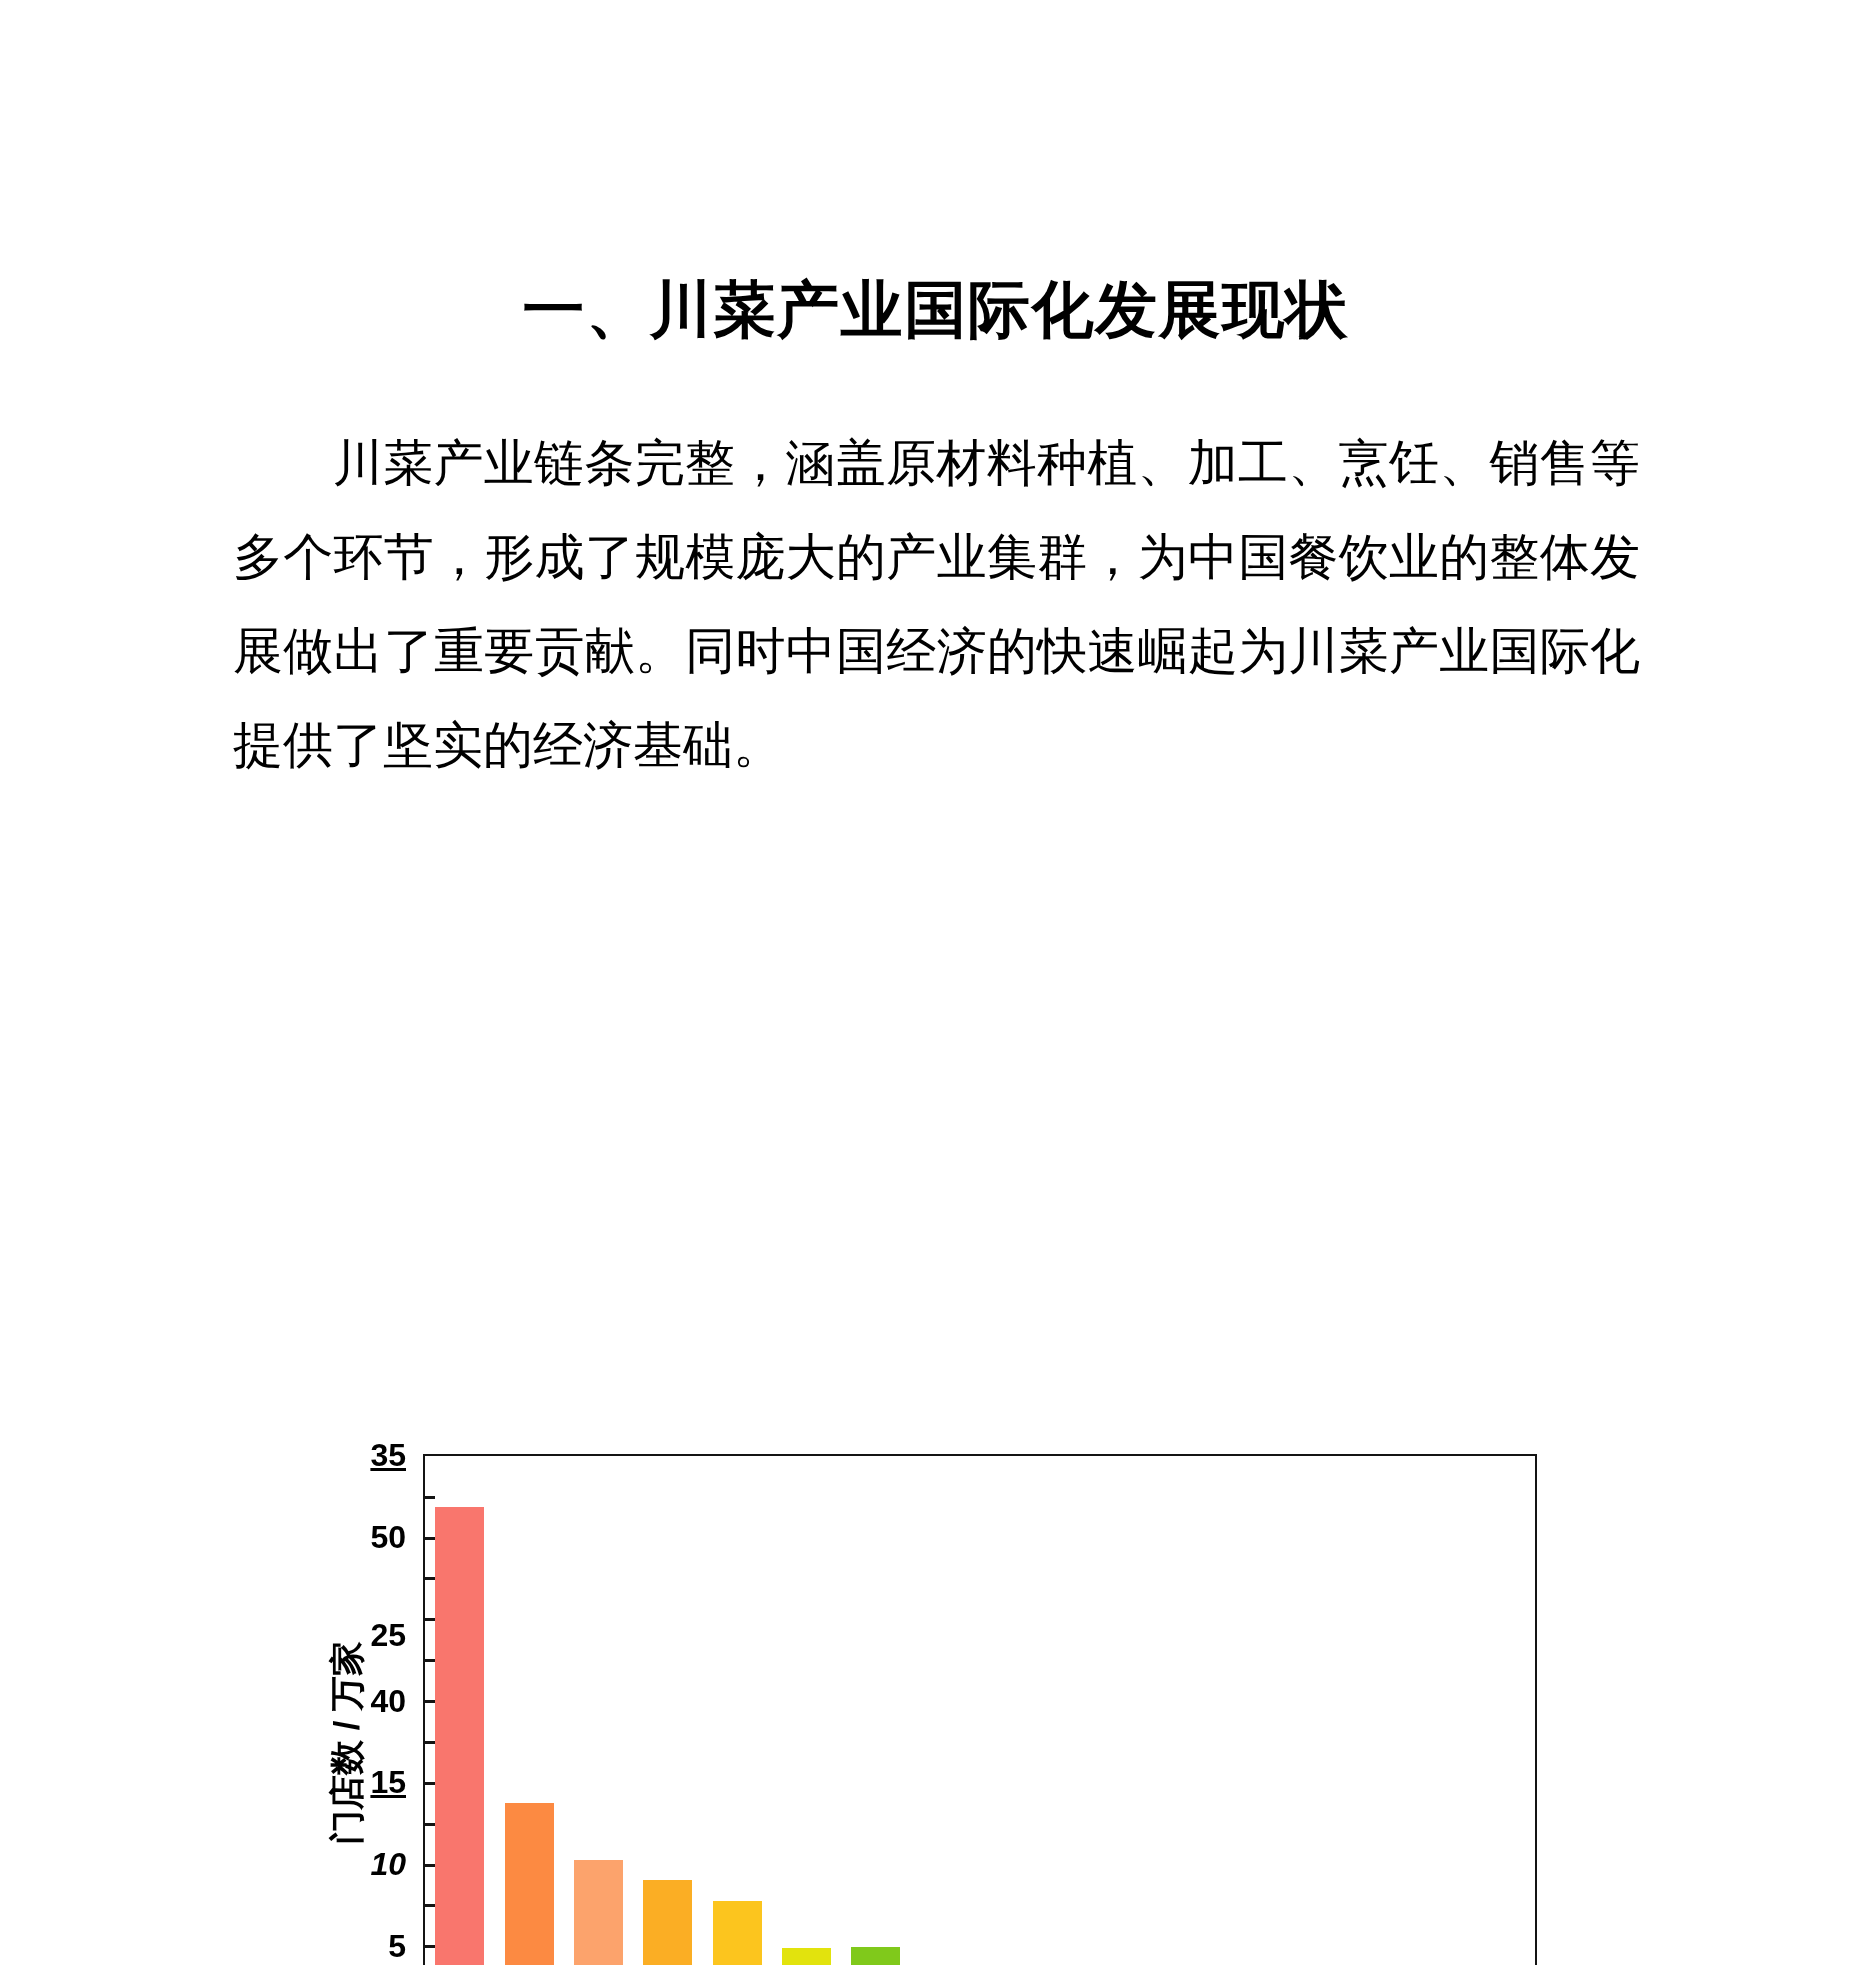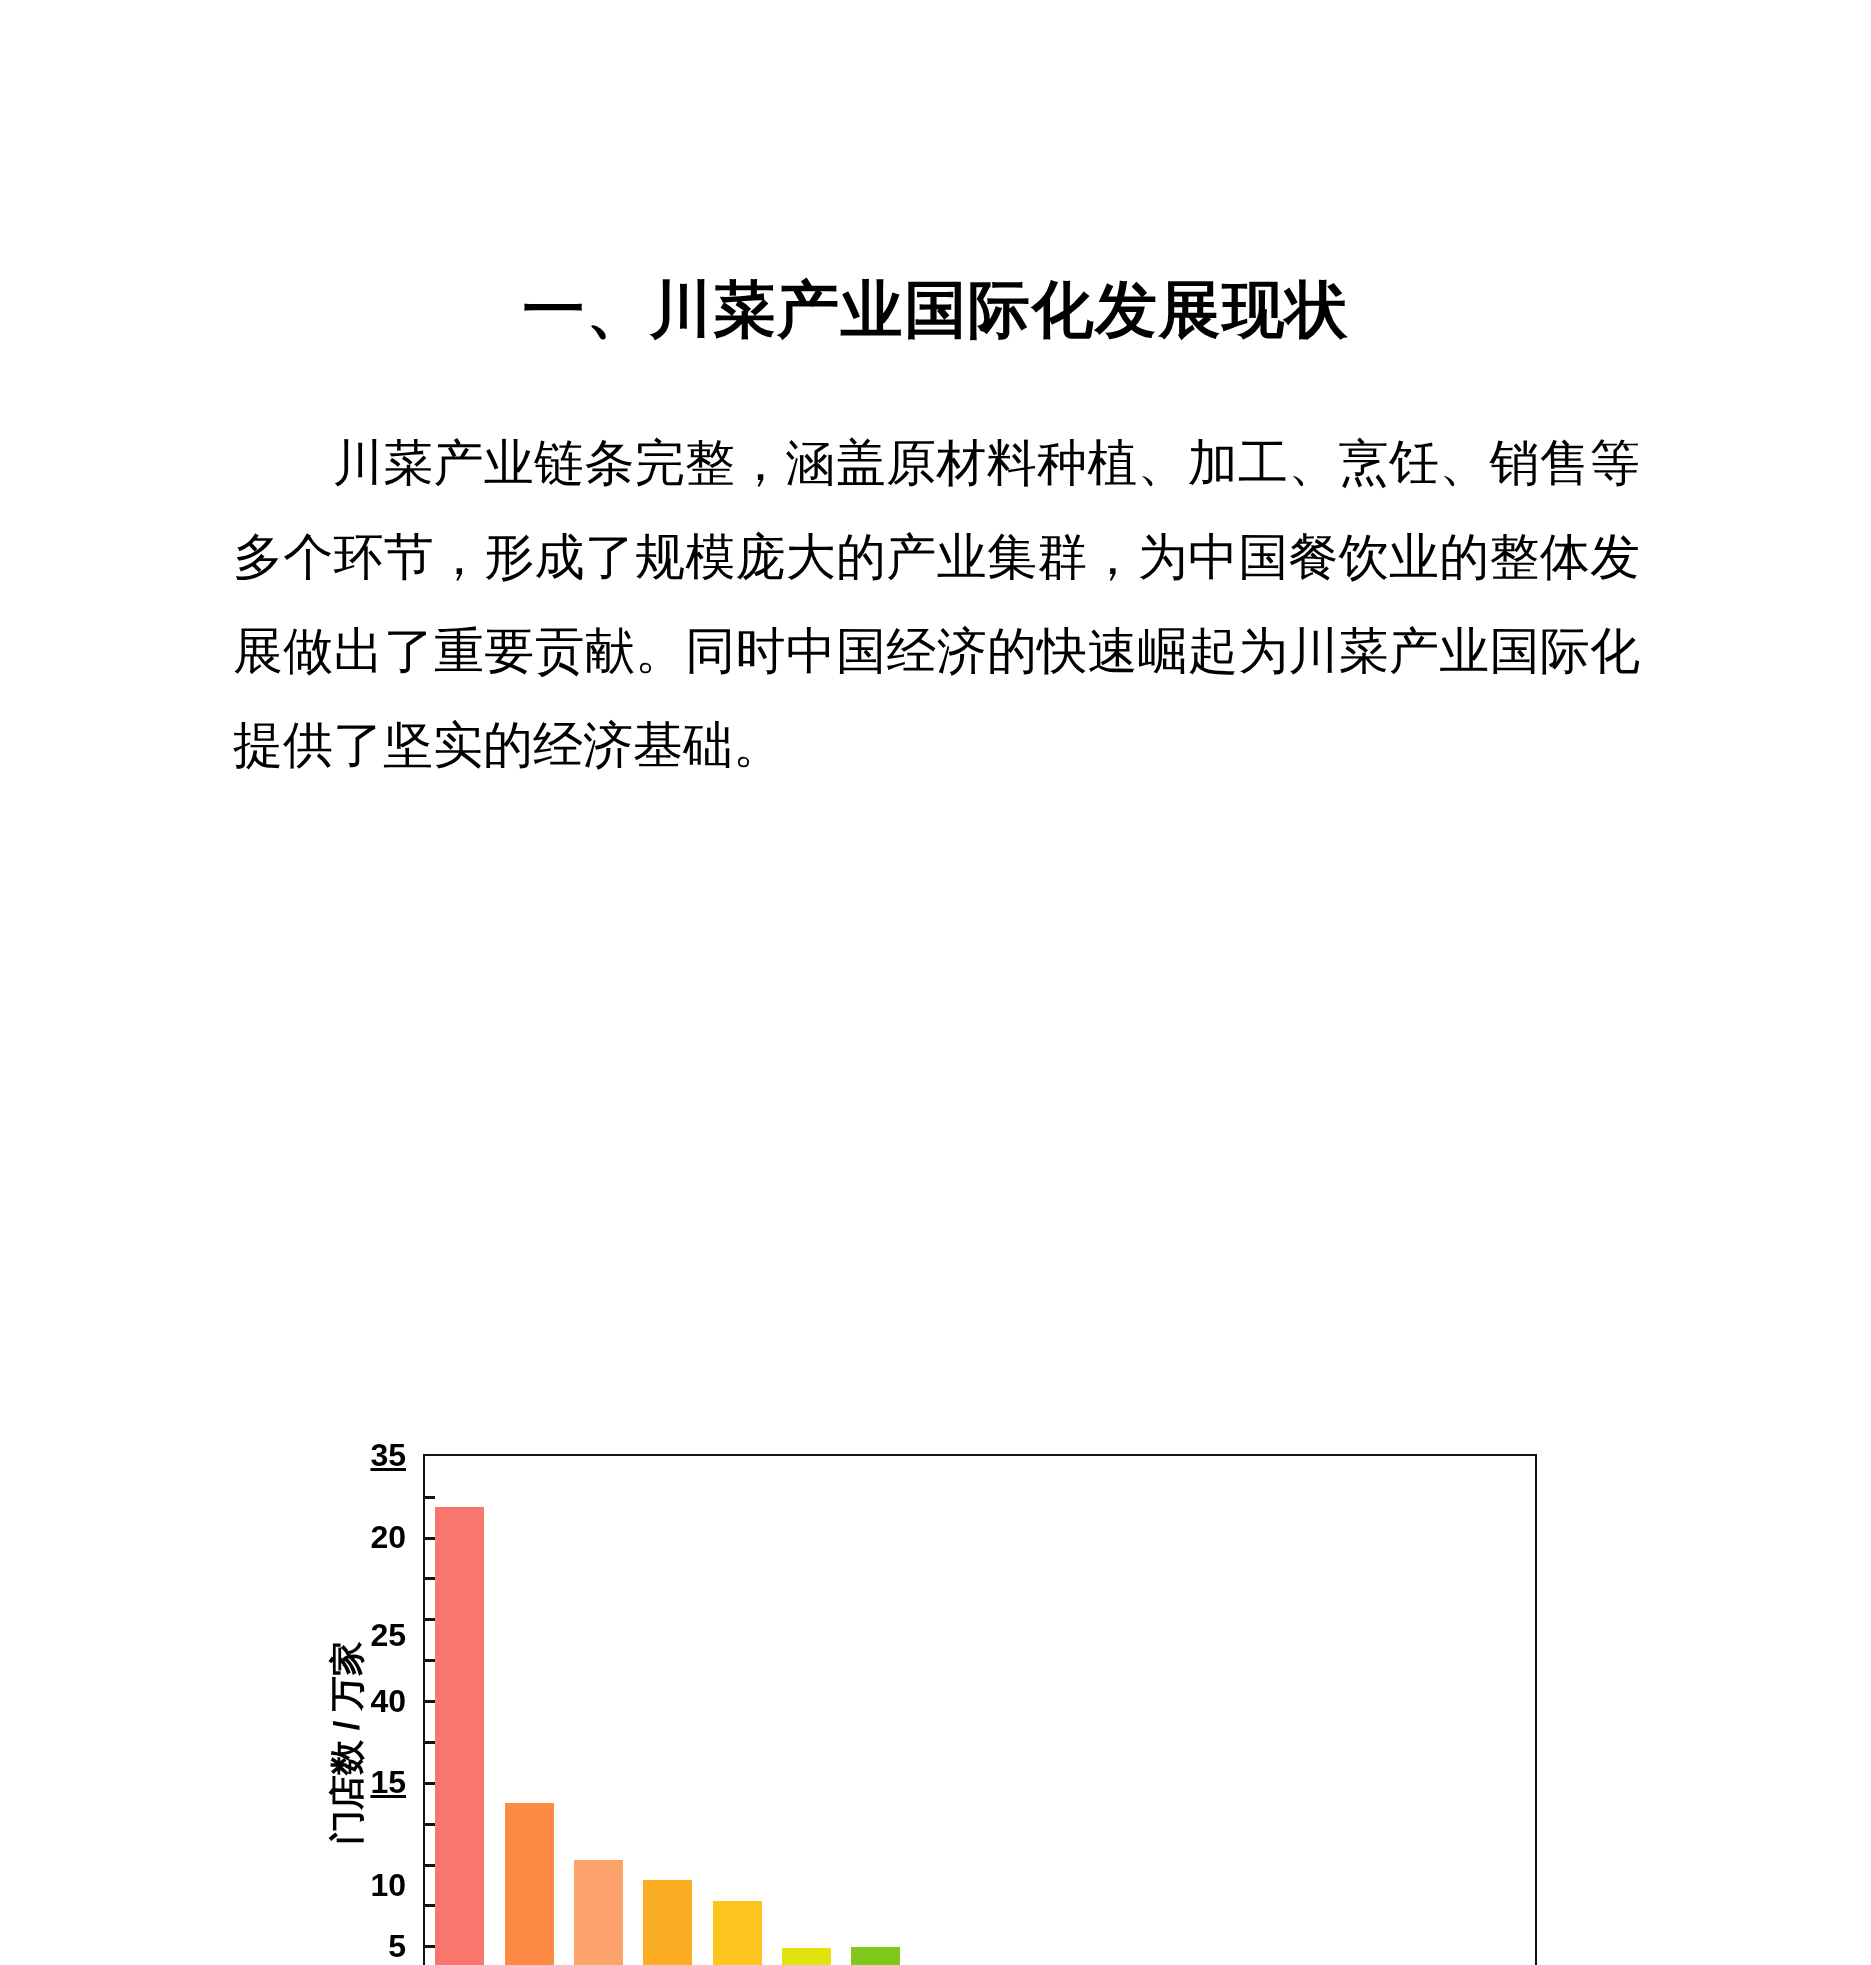--- a/index.html
+++ b/index.html
@@ -68,7 +68,7 @@
         <div class="ylab" style="top: 307px; text-decoration: underline;">15</div>
         <div class="ylab" style="top: 226px;">40</div>
         <div class="ylab" style="top: 160px;">25</div>
-        <div class="ylab" style="top: 62px;">20</div>
+        <div class="ylab" style="top: 62px;">50</div>
         <div class="ylab" style="top: -19.7px; text-decoration: underline;">35</div>
         <div class="bar" title="川菜: 32" style="left: 10.4px; width: 49px; height: 523px; background: rgb(249, 118, 109);"></div>
         <div class="bar" title="粤菜: 13.9" style="left: 80px; width: 49px; height: 227px; background: rgb(252, 138, 66);"></div>

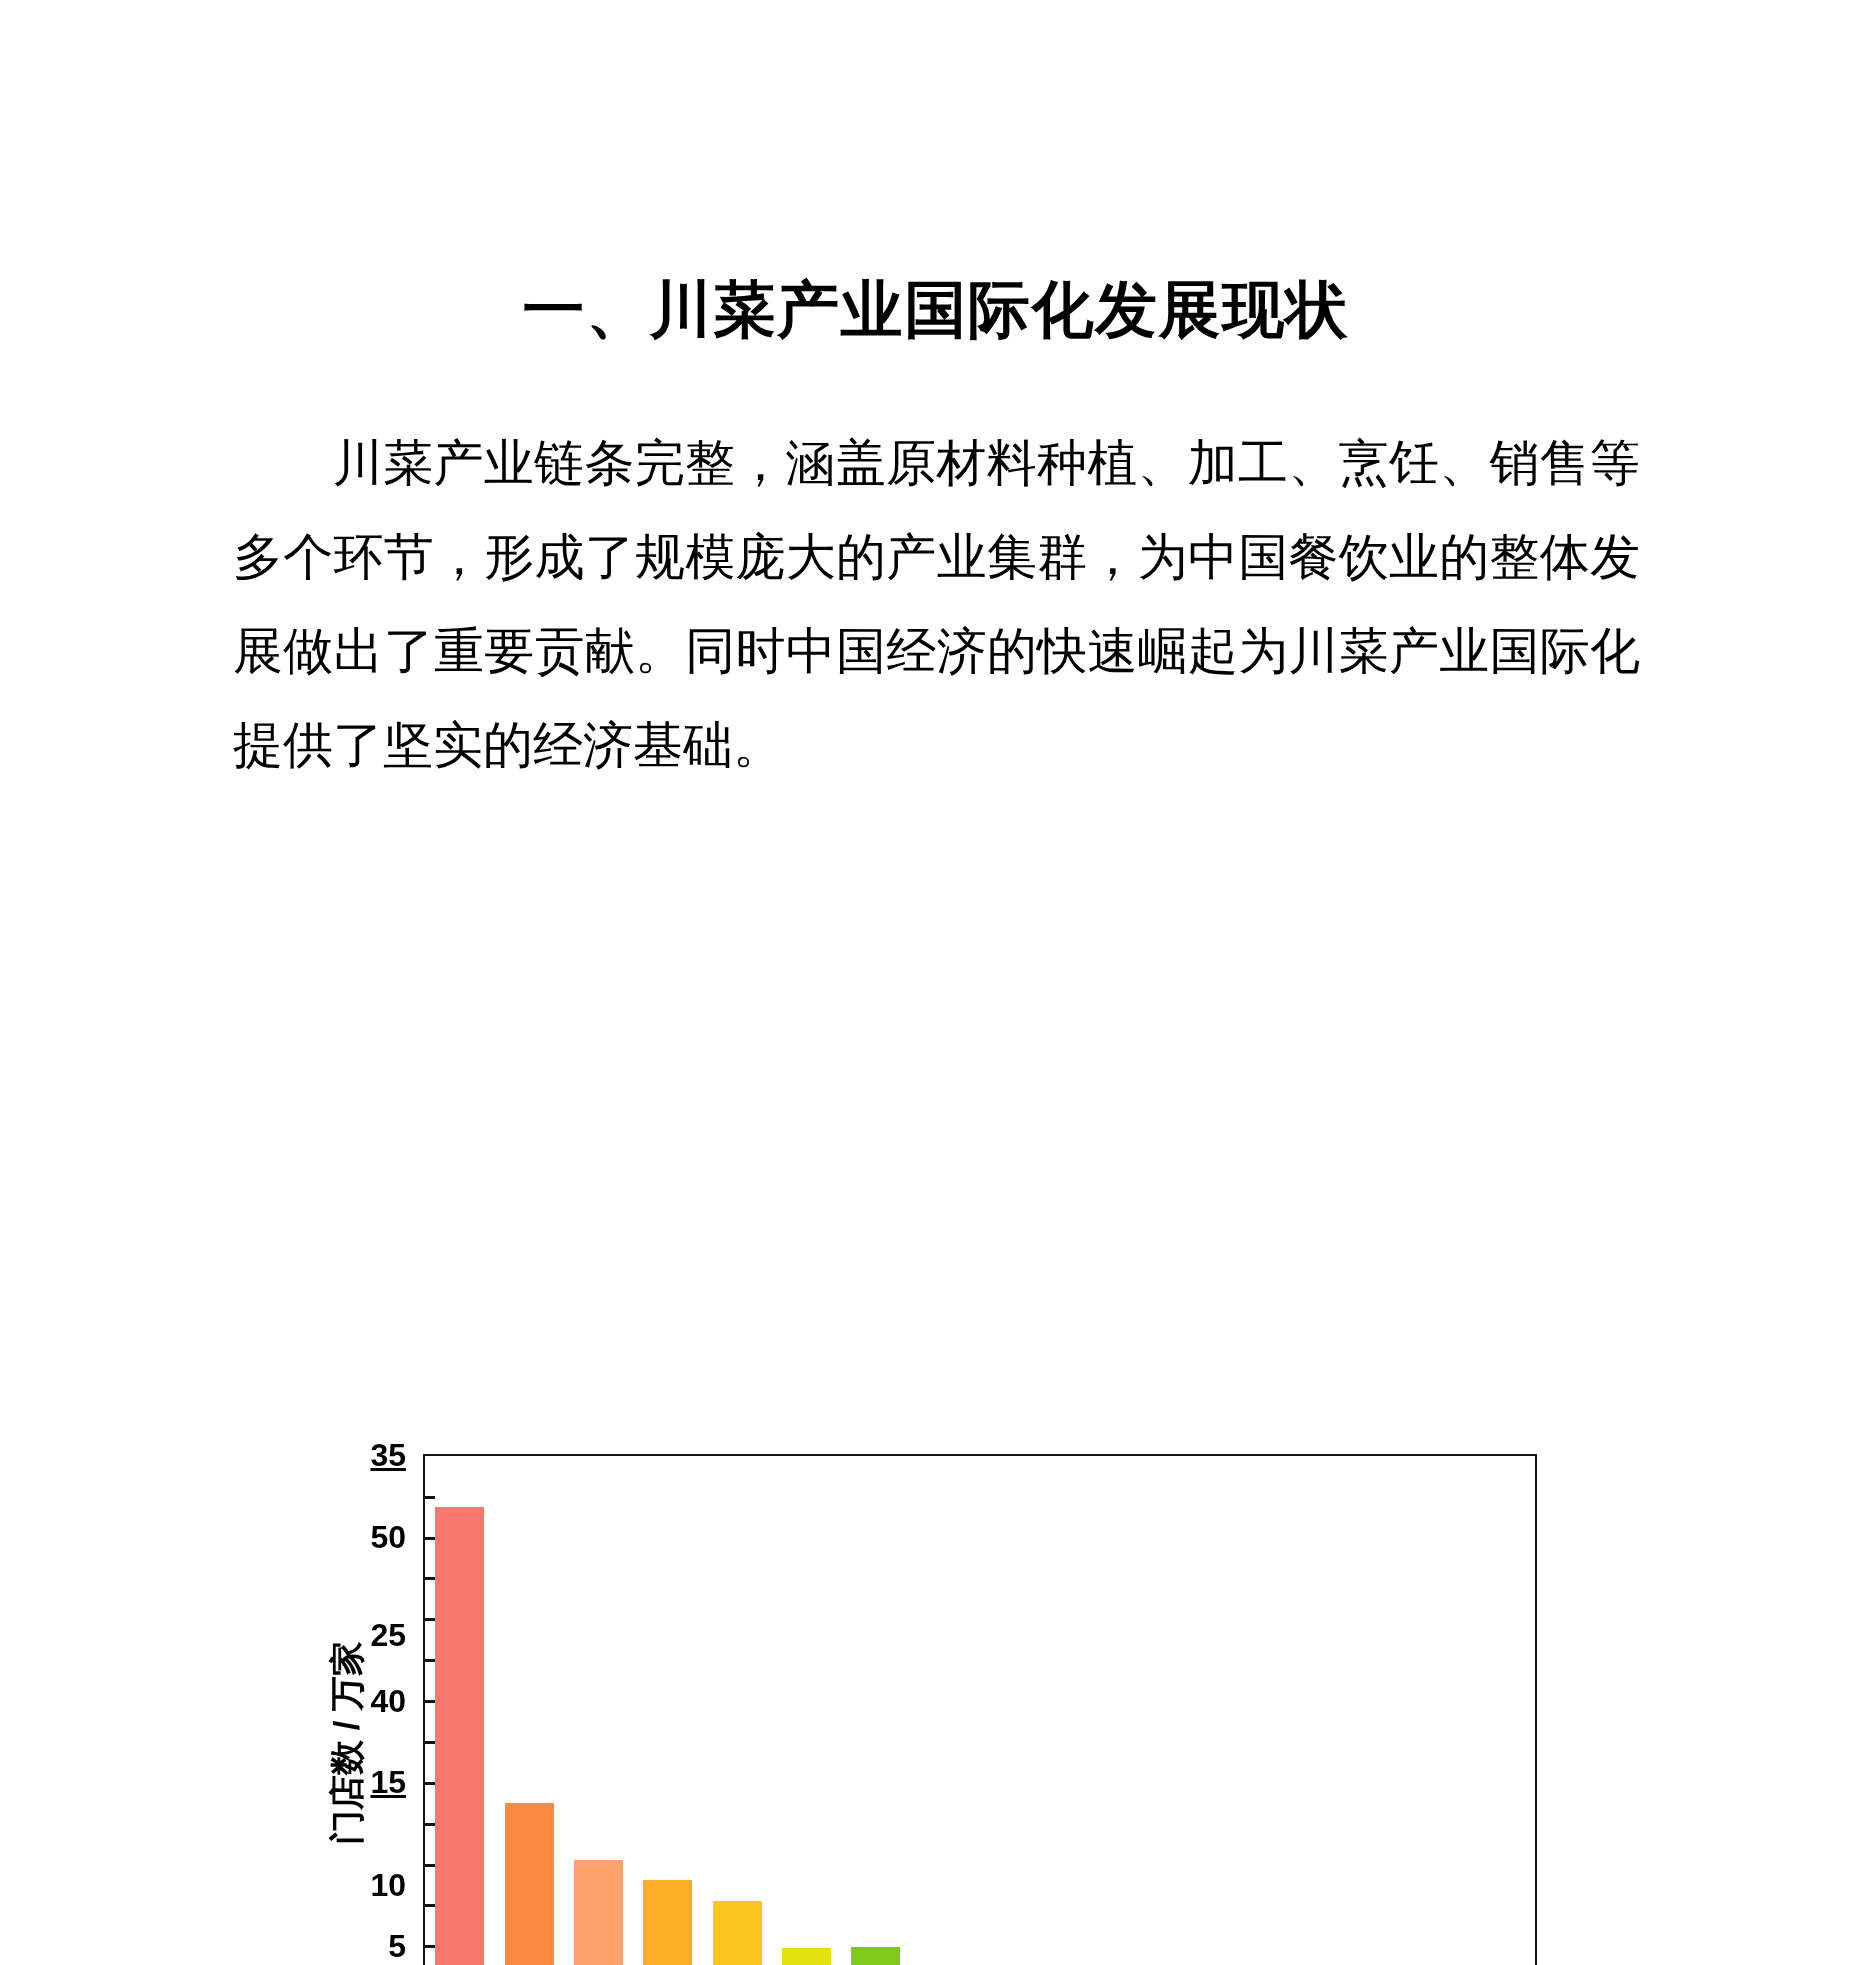--- a/index.html
+++ b/index.html
@@ -64,7 +64,7 @@
         <div class="ytick major" style="top: 81px;"></div>
         <div class="ytick" style="top: 40px;"></div>
         <div class="ylab" style="top: 471px;">5</div>
-        <div class="ylab" style="top: 410px;">10</div>
+        <div class="ylab" style="top: 389px; font-style: italic;">10</div>
         <div class="ylab" style="top: 307px; text-decoration: underline;">15</div>
         <div class="ylab" style="top: 226px;">40</div>
         <div class="ylab" style="top: 160px;">25</div>

